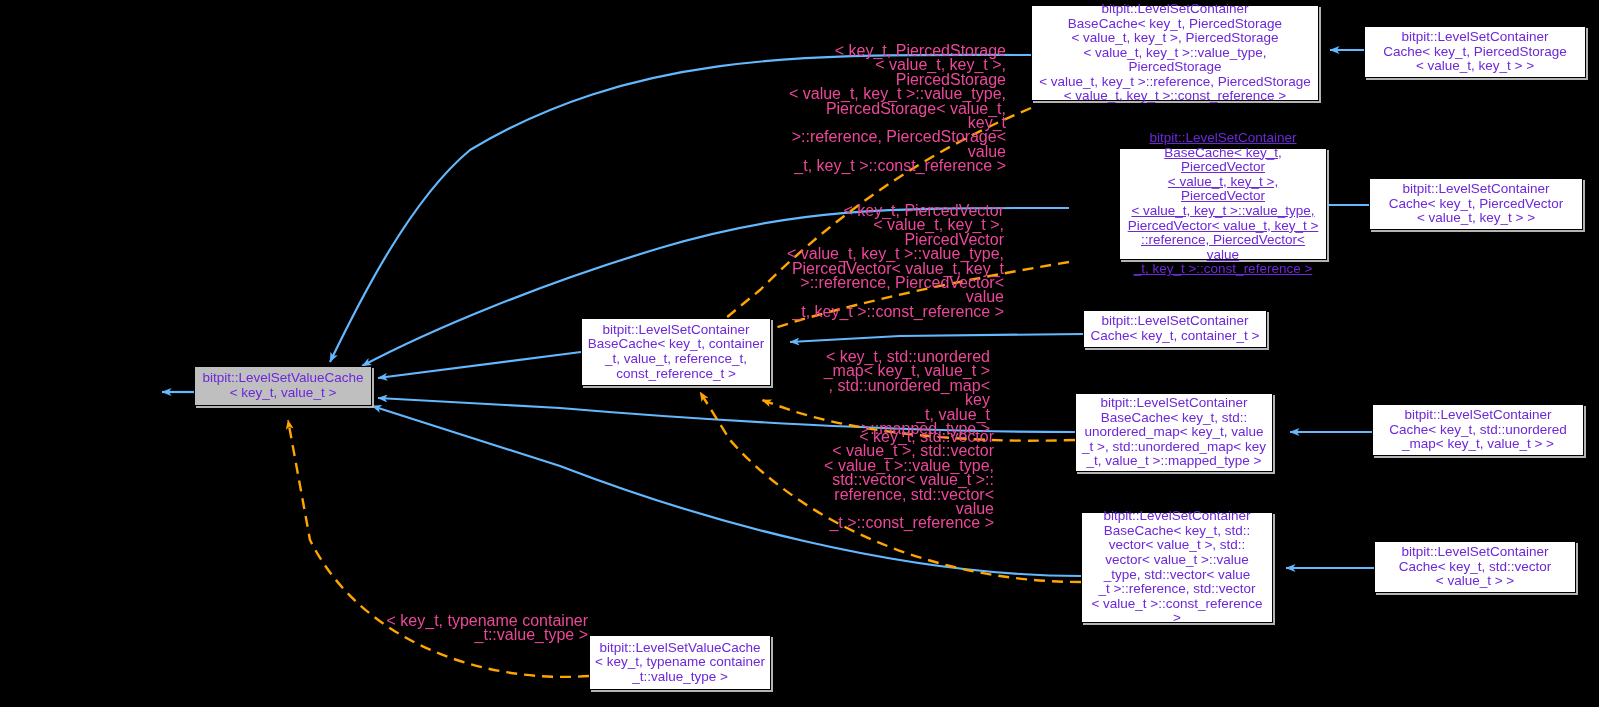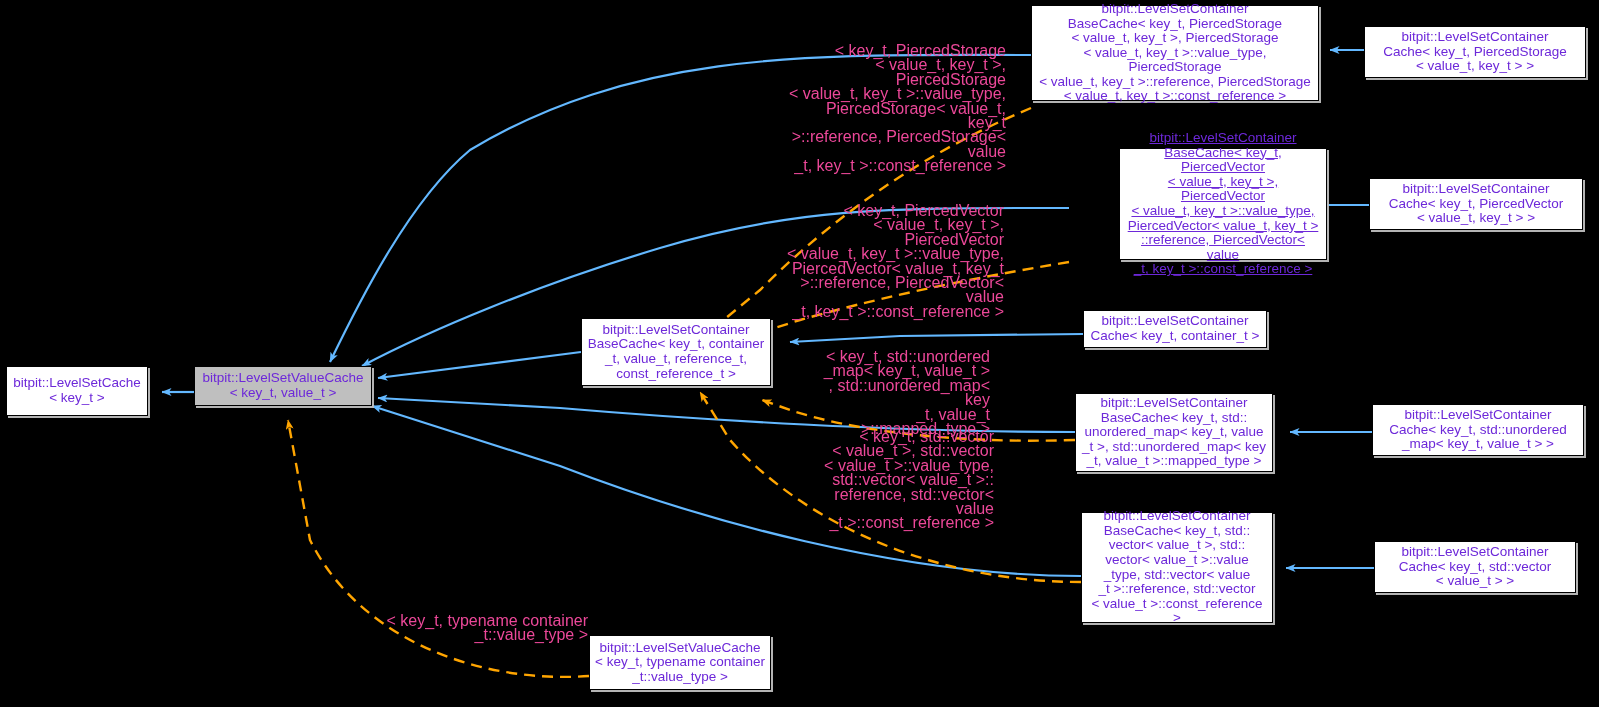--- a/index.html
+++ b/index.html
@@ -105,8 +105,6 @@
     </g>
   </svg>
 
-  <div class="node" style="left:6px; top:366px; width:142px; height:50px;">bitpit::LevelSetCache
-&lt; key_t &gt;</div>
 
   <div class="node highlight" style="left:194px; top:366px; width:178px; height:40px;">bitpit::LevelSetValueCache
 &lt; key_t, value_t &gt;</div>

